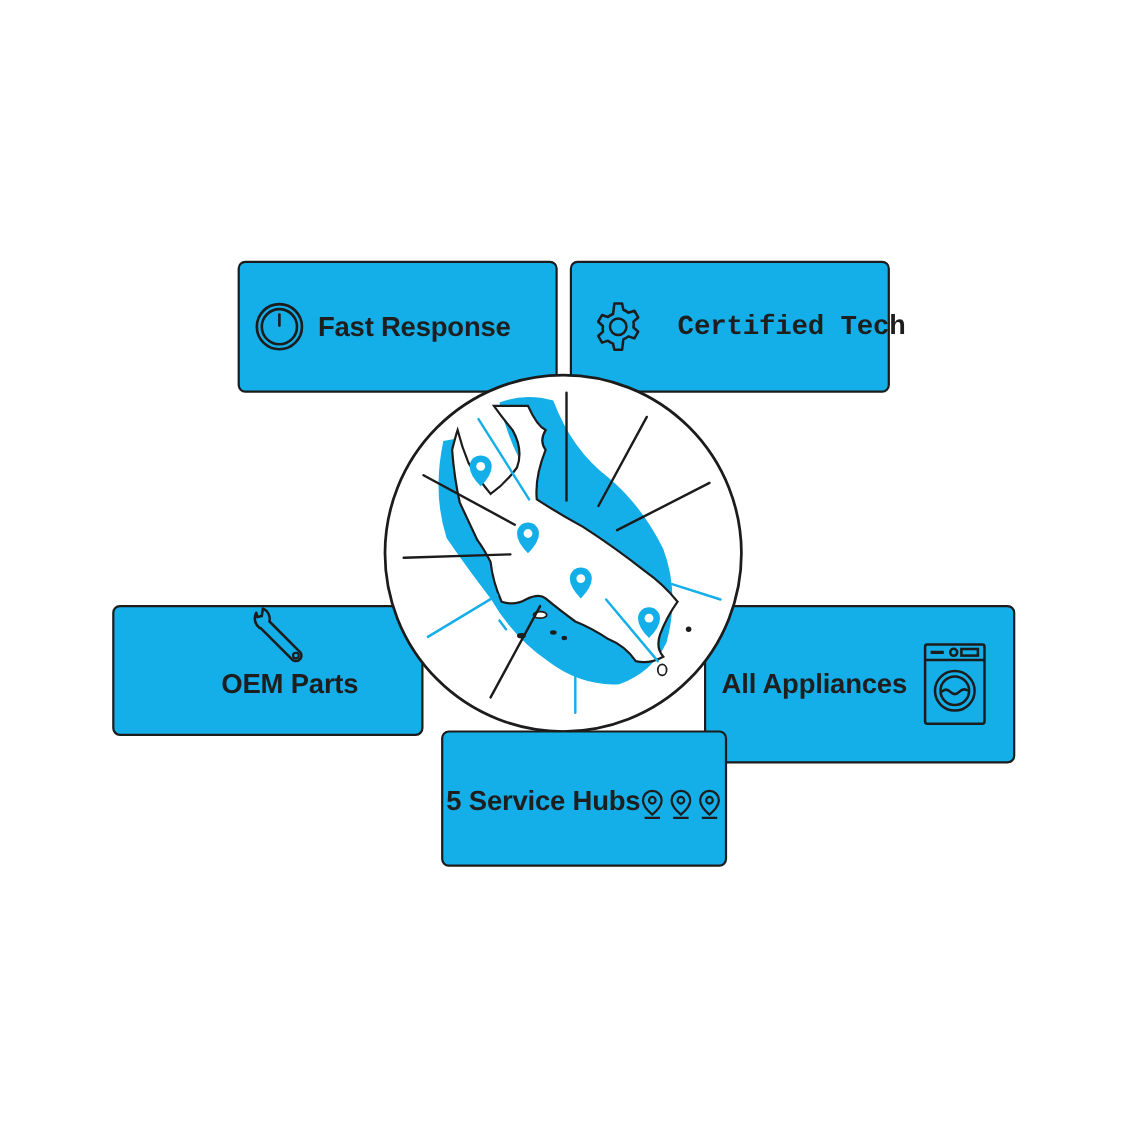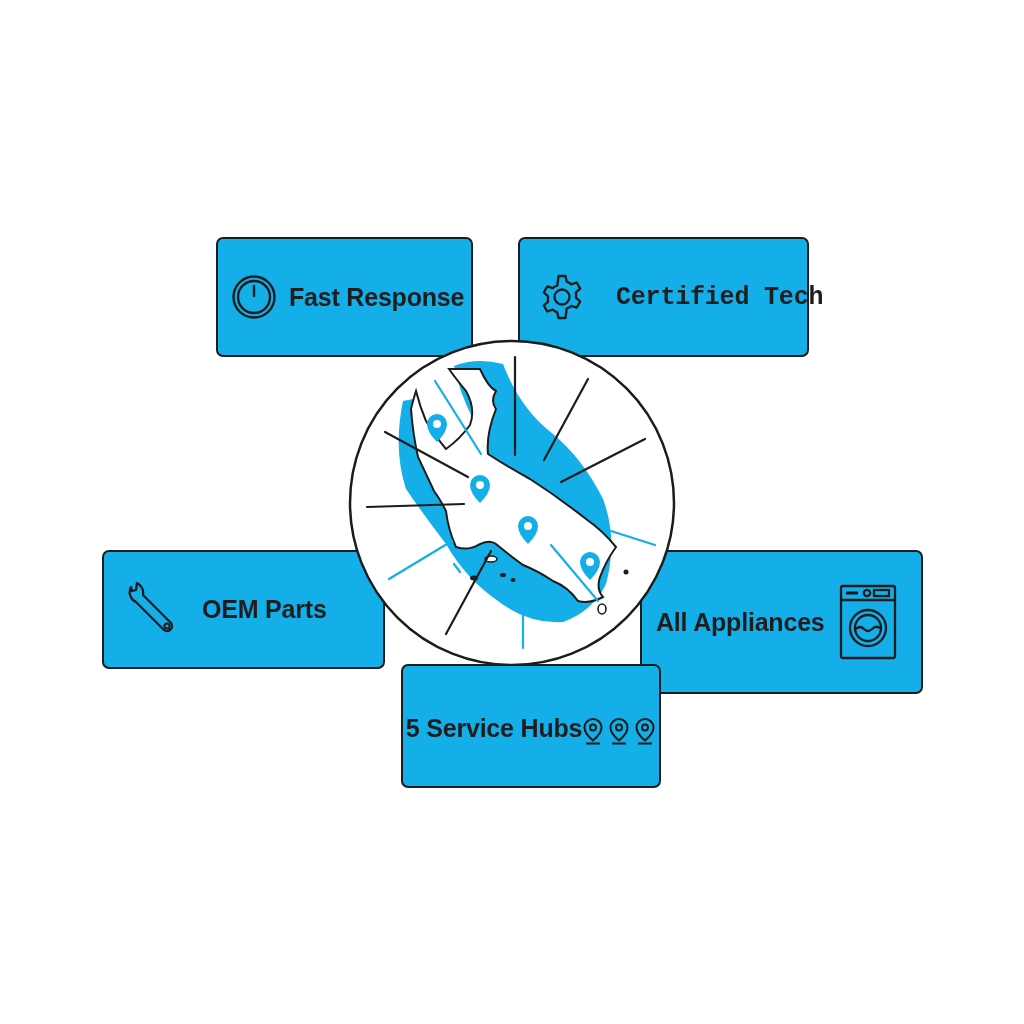--- a/index.html
+++ b/index.html
@@ -21,7 +21,7 @@
     }
     .card .label { white-space: nowrap; }
     .icon { display: inline-flex; }
-    #fast { left: 216px; top: 237px; width: 257px; height: 120px; padding-left: 13px; }
+    #fast { left: 216px; top: 237px; width: 291px; height: 120px; padding-left: 13px; }
     #fast .label { margin-left: 12px; }
     #cert { left: 518px; top: 237px; width: 291px; height: 120px; padding-left: 16px; }
     #cert .label { margin-left: 28px; font-family: Liberation Mono, monospace; }

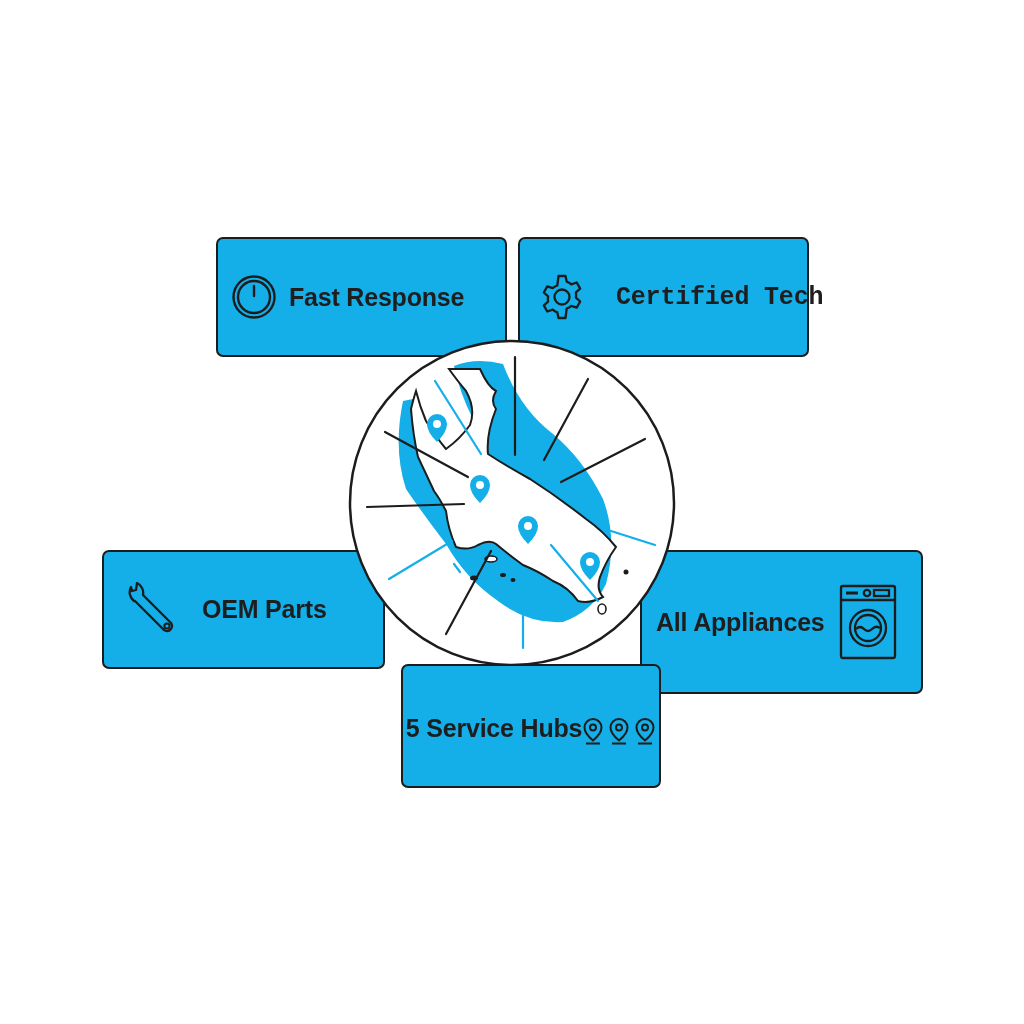--- a/index.html
+++ b/index.html
@@ -25,7 +25,7 @@
     #fast .label { margin-left: 12px; }
     #cert { left: 518px; top: 237px; width: 291px; height: 120px; padding-left: 16px; }
     #cert .label { margin-left: 28px; font-family: Liberation Mono, monospace; }
-    #oem { left: 102px; top: 550px; width: 283px; height: 119px; padding-left: 18px; }
+    #oem { left: 102px; top: 550px; width: 283px; height: 119px; padding-left: 18px; flex-direction: column; }
     #oem .label { margin-left: 22px; }
     #appl { left: 640px; top: 550px; width: 283px; height: 144px; padding-left: 14px; }
     #appl .label { margin-right: 14px; }

